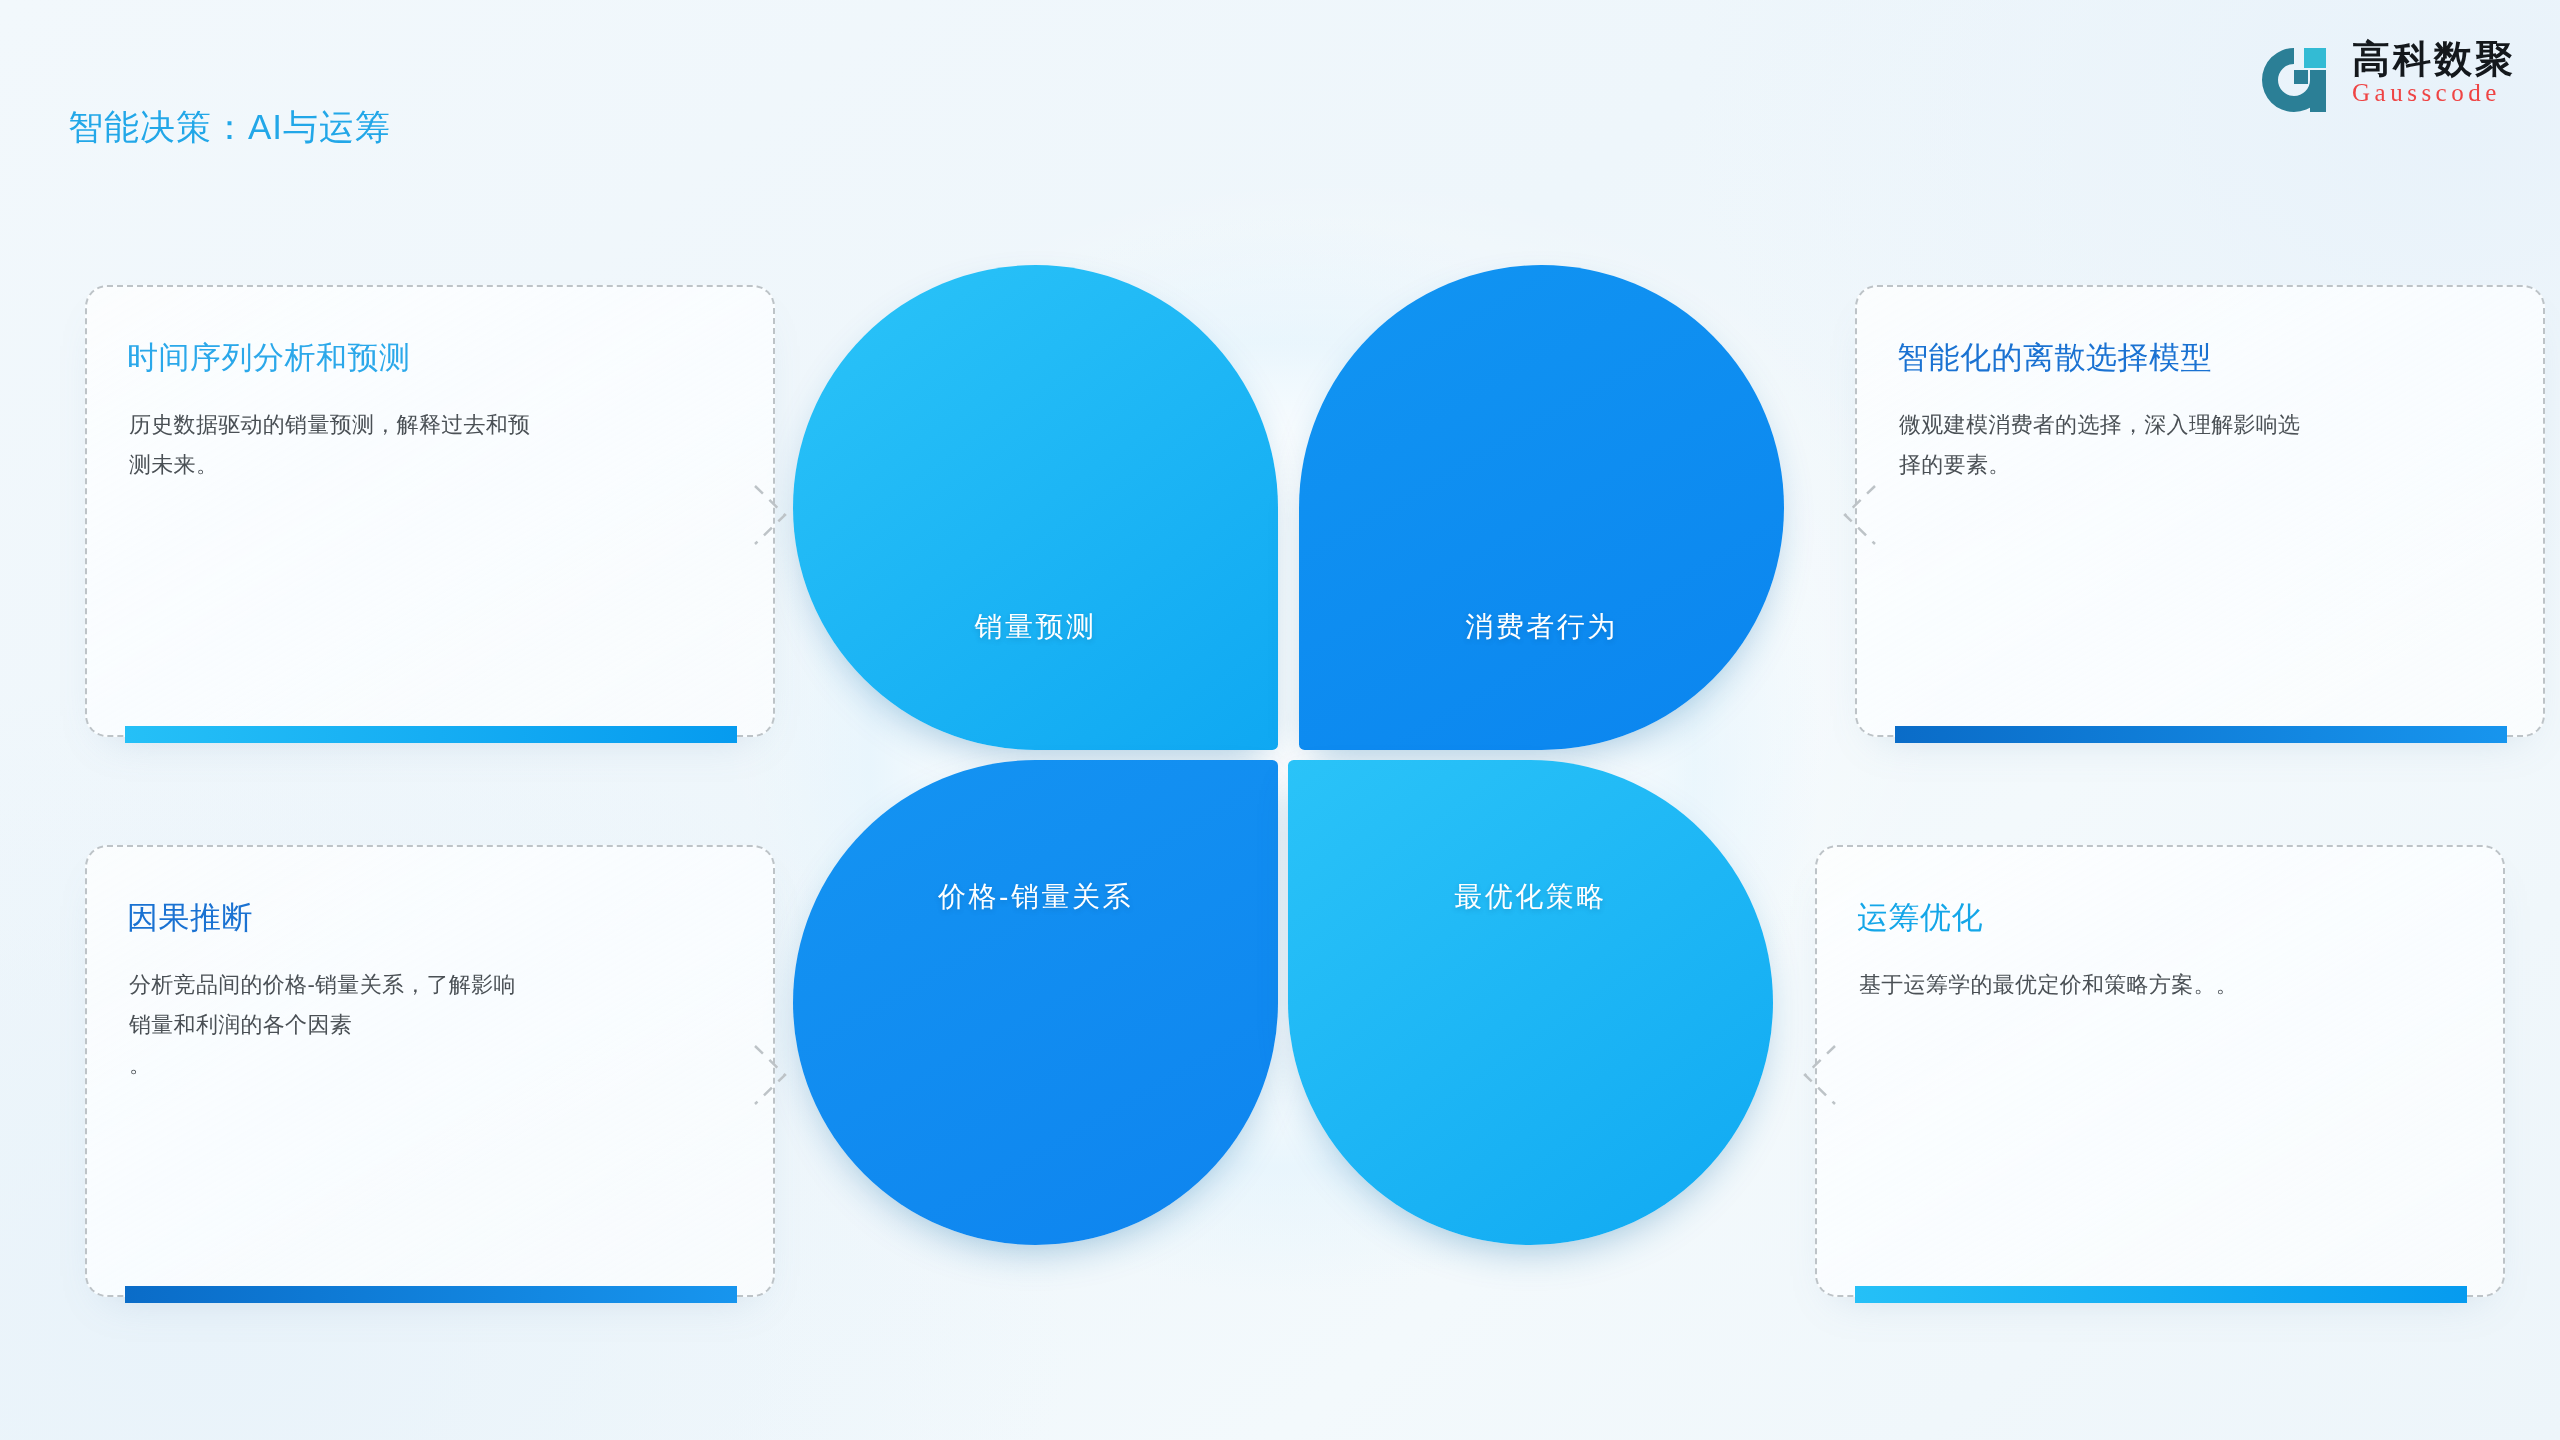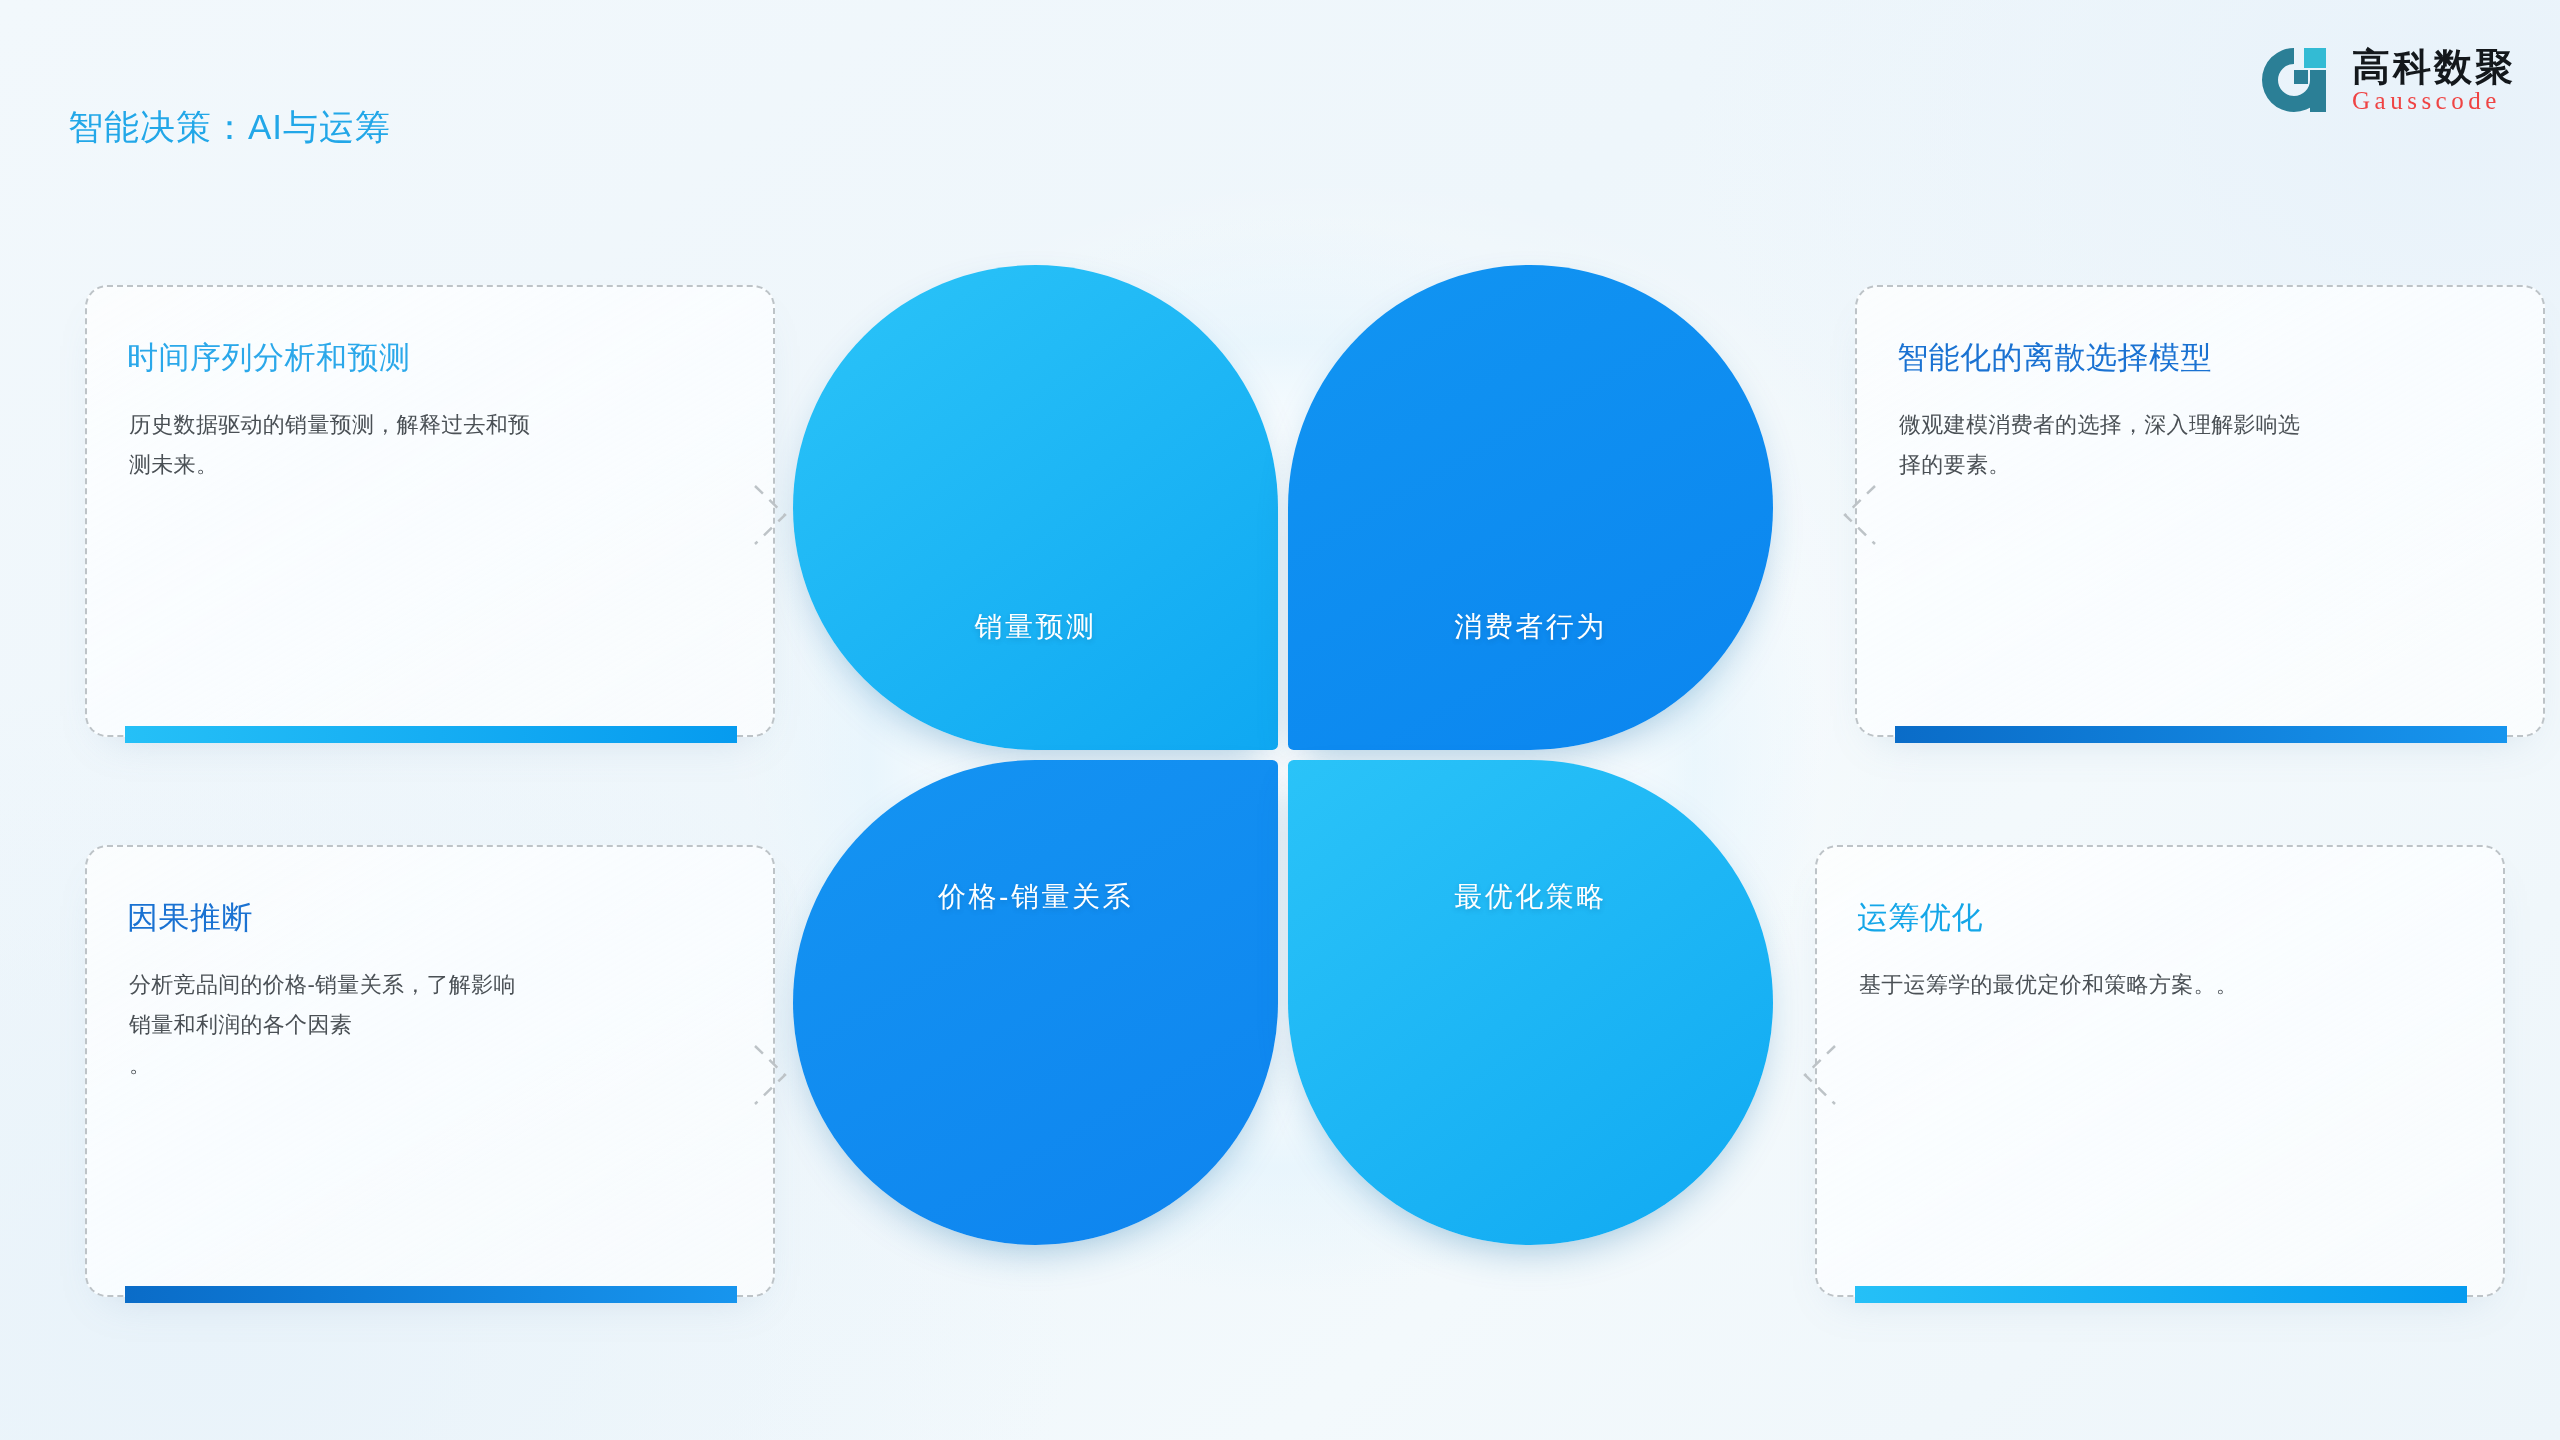--- a/index.html
+++ b/index.html
@@ -21,7 +21,7 @@
   }
   .logo{
     position:absolute; right:44px; top:40px;
-    display:flex; align-items:center; gap:18px;
+    display:flex; align-items:flex-start; gap:18px;
   }
   .logo-mark{ position:relative; width:80px; height:80px; flex:0 0 auto; }
   .logo-words{ display:flex; flex-direction:column; gap:2px; }

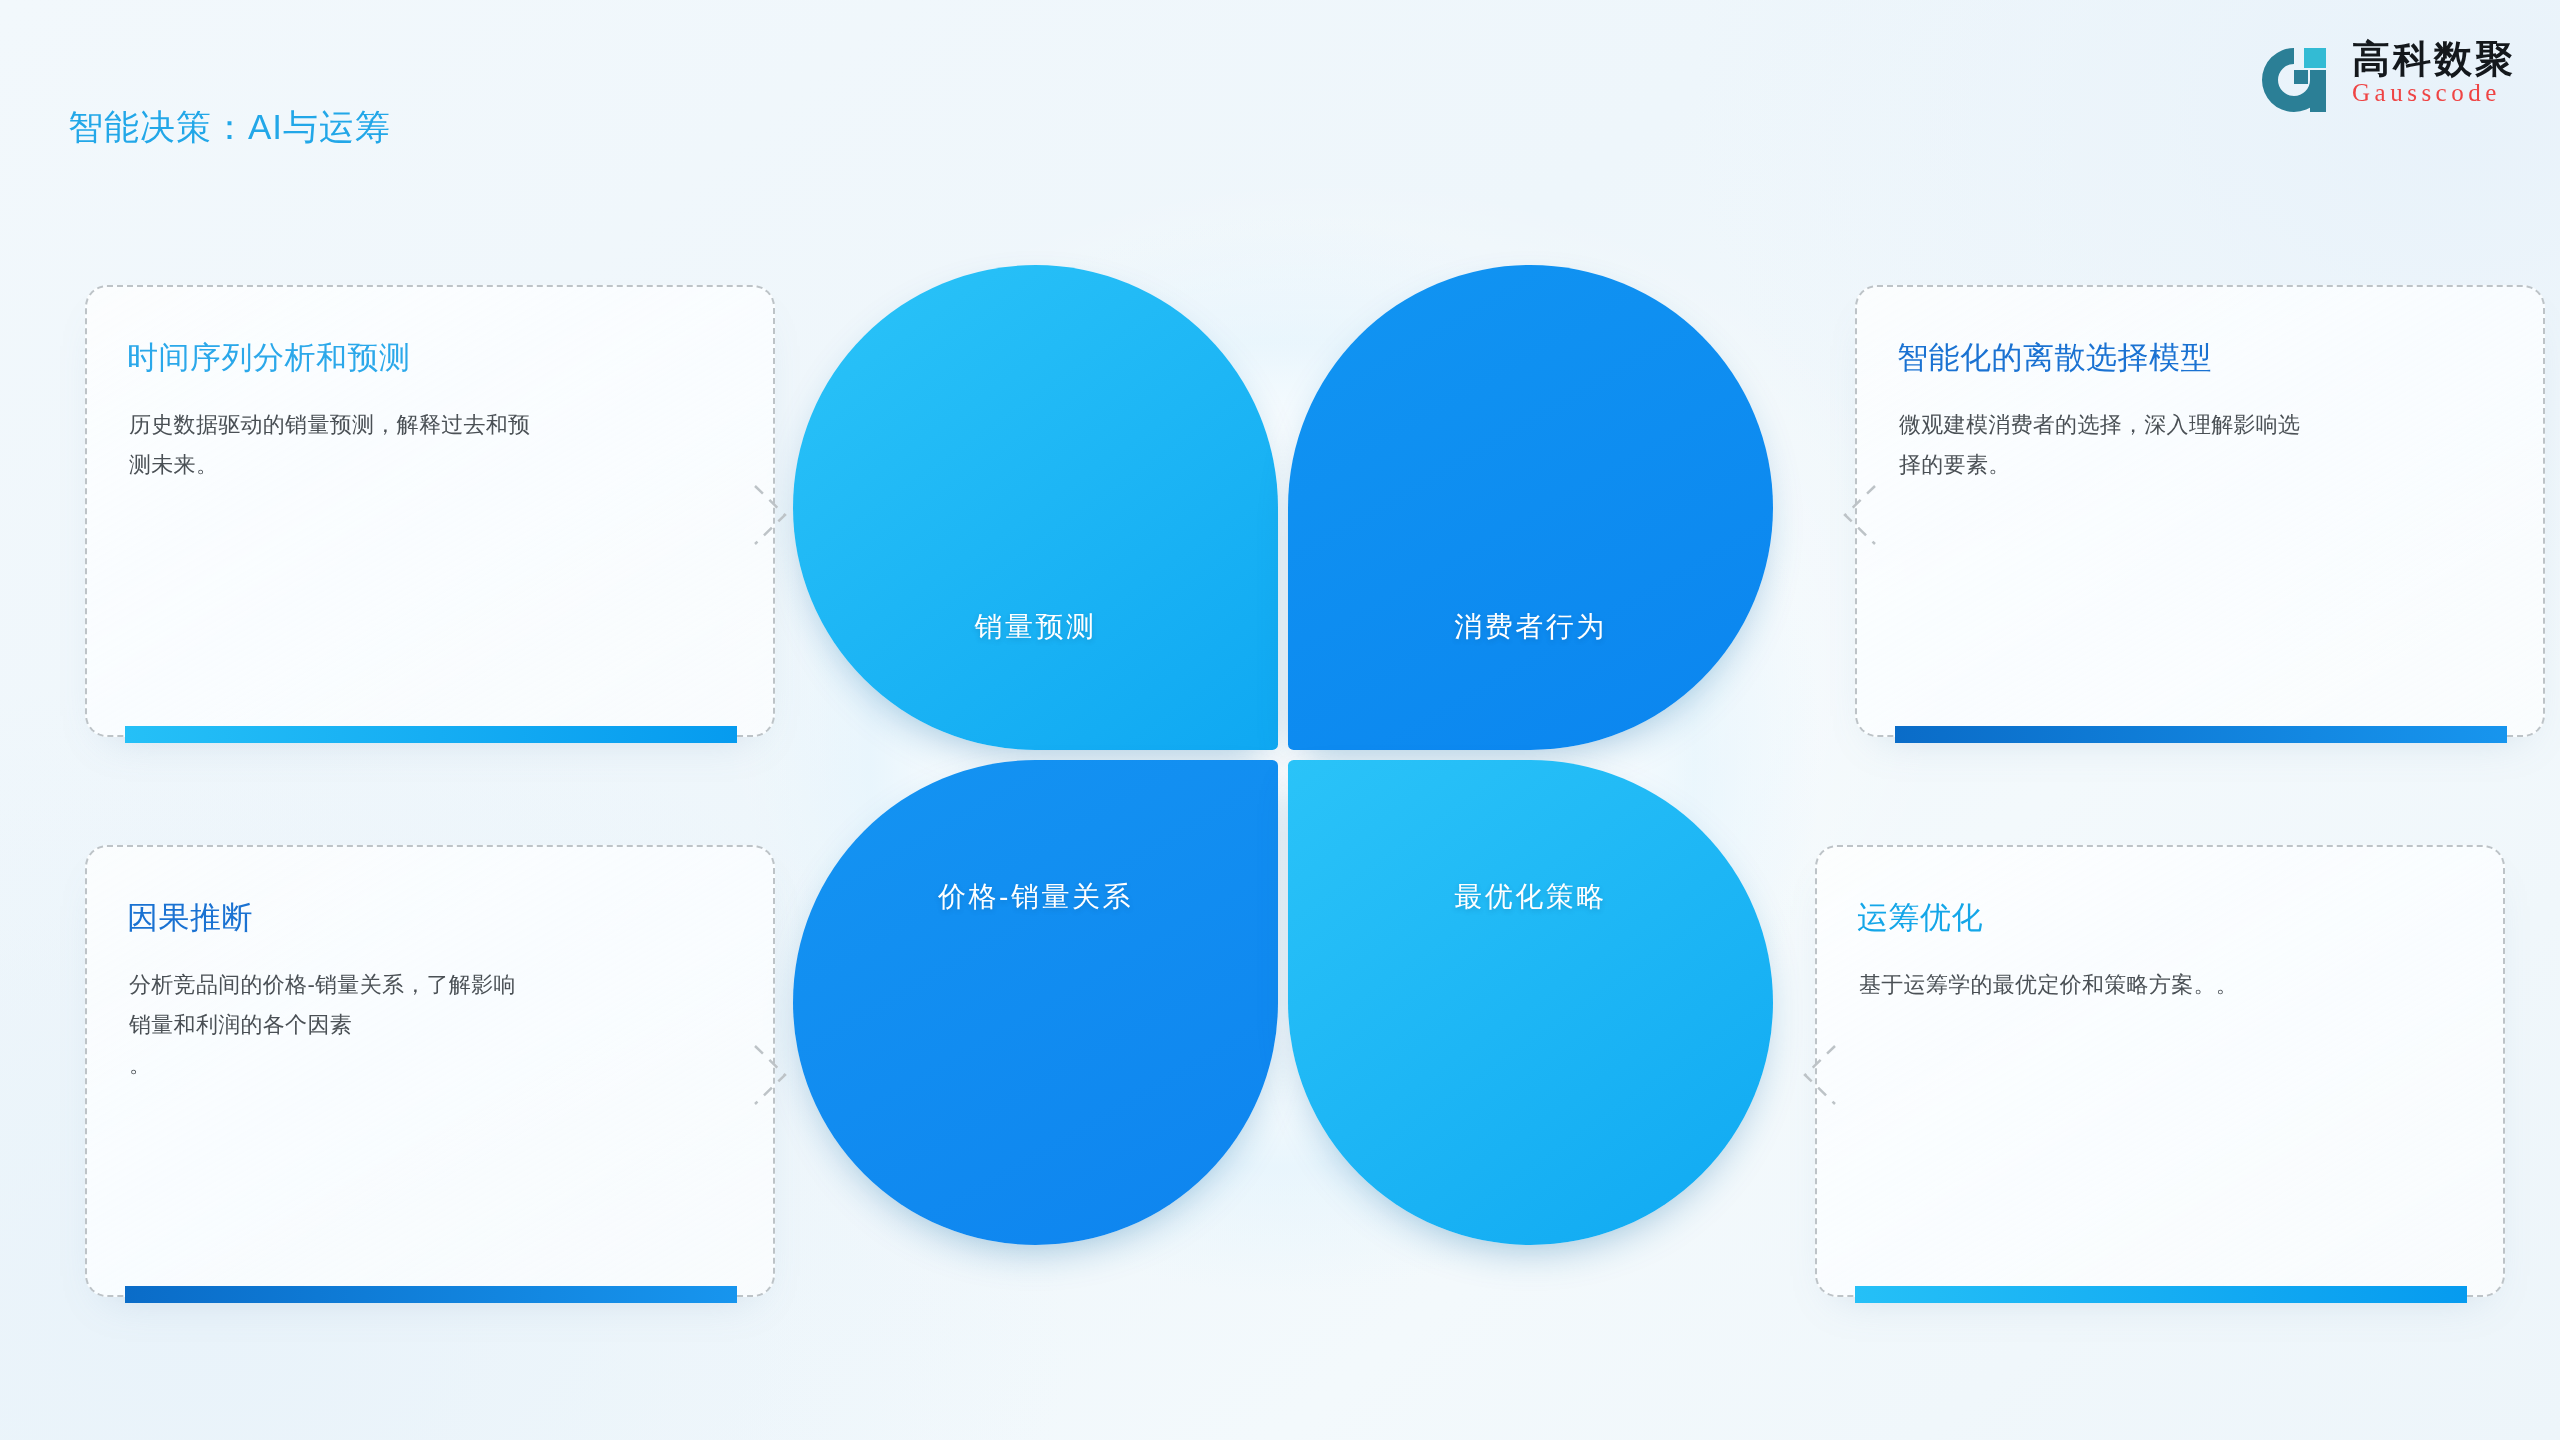--- a/index.html
+++ b/index.html
@@ -70,7 +70,7 @@
     text-shadow:0 2px 5px rgba(0,70,120,.24);
   }
   .p-tl{ left:10px;  top:10px;  border-radius:260px 260px 6px 260px; }
-  .p-tr{ left:505px; top:10px;  border-radius:260px 260px 260px 6px; }
+  .p-tr{ left:516px; top:10px;  border-radius:260px 260px 260px 6px; }
   .p-bl{ left:10px;  top:505px; border-radius:260px 6px 260px 260px; }
   .p-br{ left:505px; top:505px; border-radius:6px 260px 260px 260px; }
   .p-tl span,.p-tr span{ bottom:104px; }

